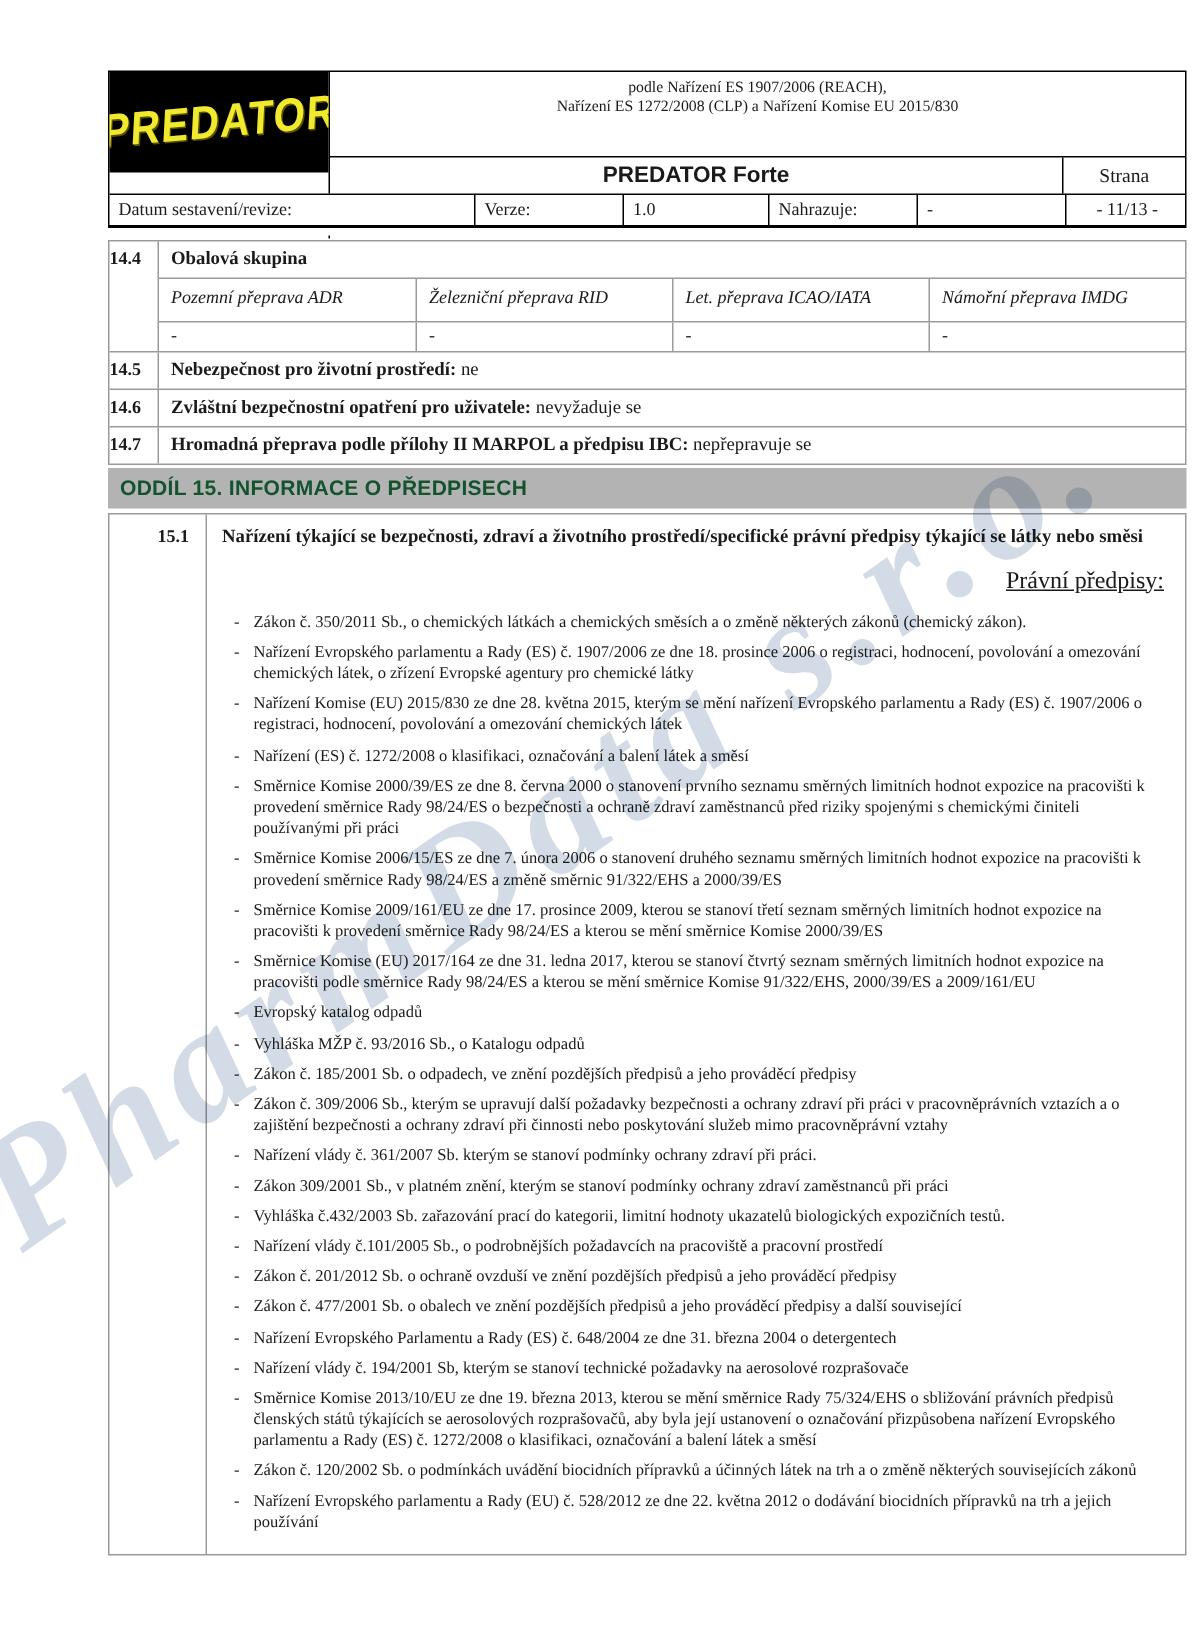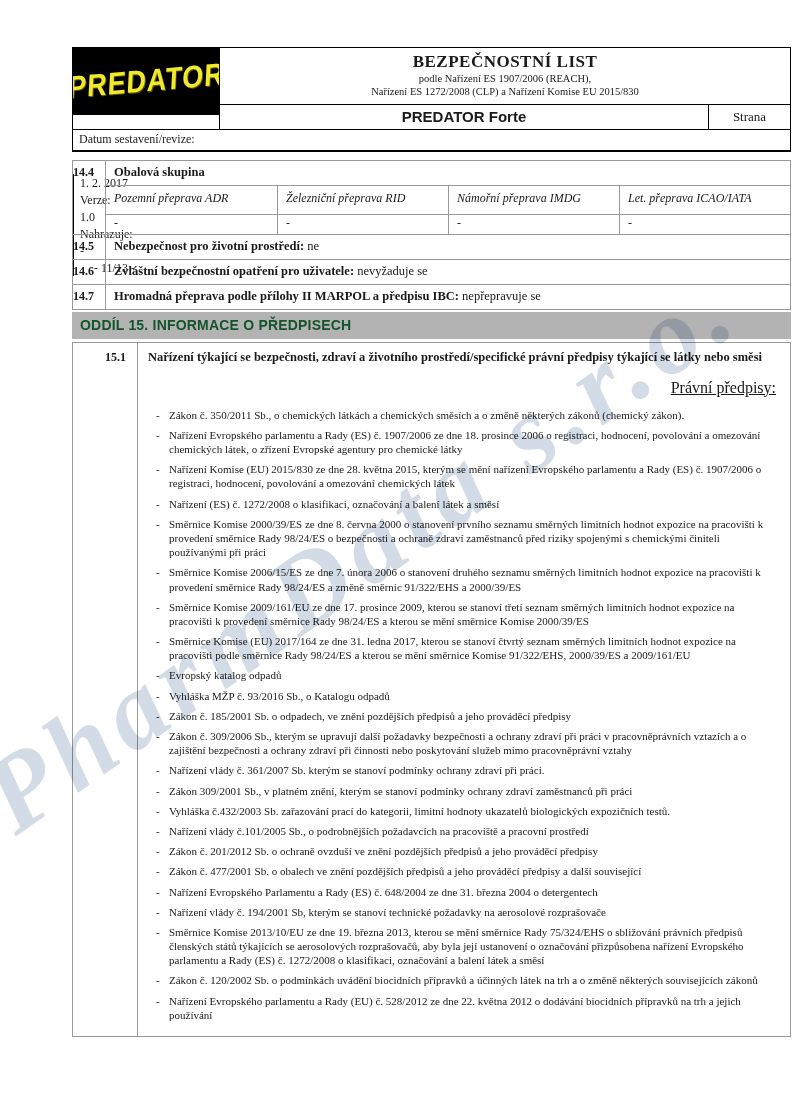--- a/index.html
+++ b/index.html
@@ -116,7 +116,6 @@
     </div>
     <div class="h-right">
       <div class="title-cell">
-        <div class="doc-title">BEZPEČNOSTNÍ LIST</div>
         <div class="doc-sub">podle Nařízení ES 1907/2006 (REACH),</div>
         <div class="doc-sub">Nařízení ES 1272/2008 (CLP) a Nařízení Komise EU 2015/830</div>
       </div>

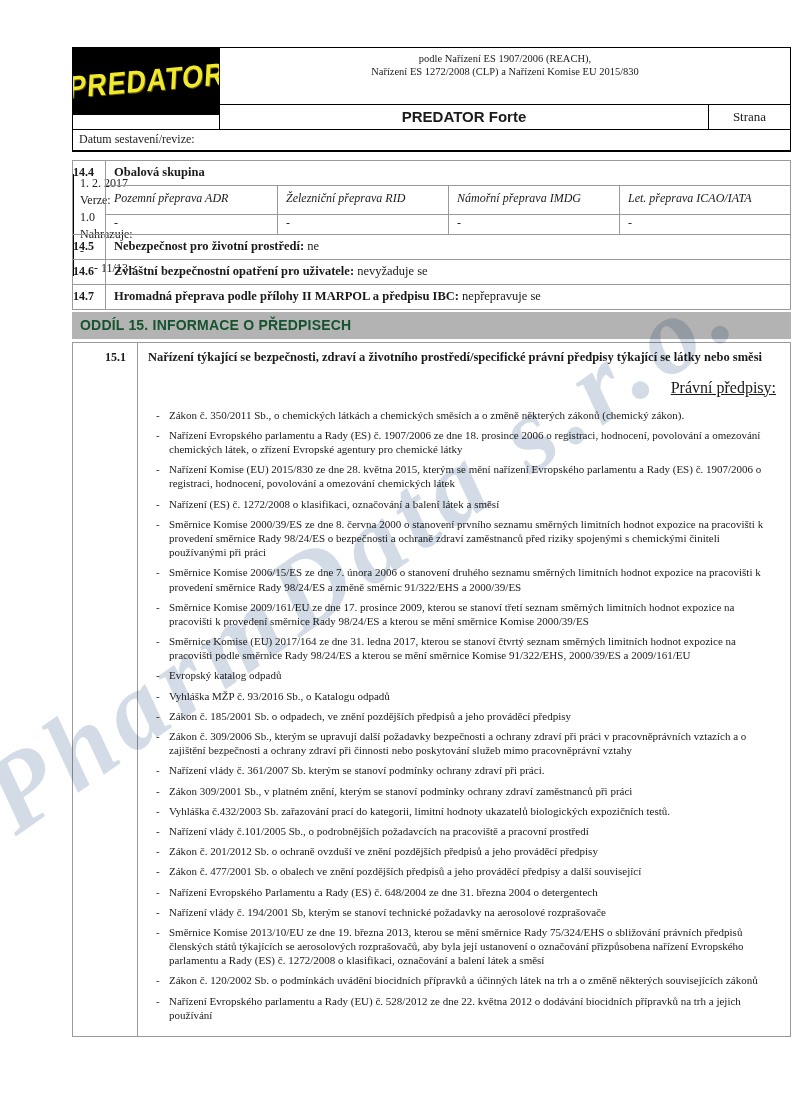--- a/index.html
+++ b/index.html
@@ -47,7 +47,7 @@
   .h-row2{display:flex; height:25px; border-top:1px solid var(--border-black);}
   .product-cell{flex:1; text-align:center; font-size:15px; font-weight:bold; line-height:24px;}
   .strana-cell{width:82px; flex:none; border-left:1px solid var(--border-black); text-align:center; font-size:13px; line-height:23px;}
-  .h-row3{display:flex; height:21px; border-top:1px solid var(--border-black); font-size:12px;flex-direction:column;}
+  .h-row3{display:flex; height:21px; border-top:1px solid var(--border-black); font-size:12px;}
   .h-row3 > div{padding:2px 0 0 6px; overflow:hidden; white-space:nowrap;}
   .h-row3 > div + div{border-left:1px solid var(--border-black);}
   .c-datelabel{width:146px; flex:none;}

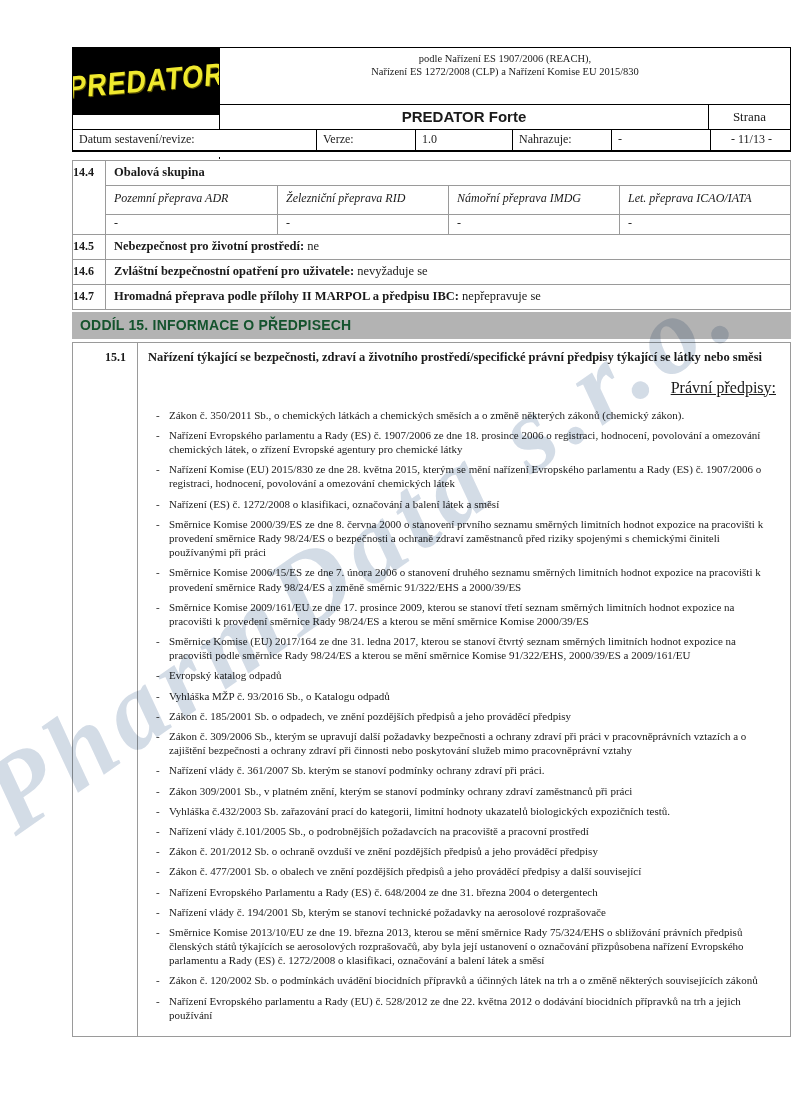--- a/index.html
+++ b/index.html
@@ -147,9 +147,9 @@
 
           <div class="pack-cell">Železniční přeprava RID</div>
 
+          <div class="pack-cell">Let. přeprava ICAO/IATA</div>
+
           <div class="pack-cell">Námořní přeprava IMDG</div>
-
-          <div class="pack-cell">Let. přeprava ICAO/IATA</div>
         </div>
       <div class="packing-vals">
 

